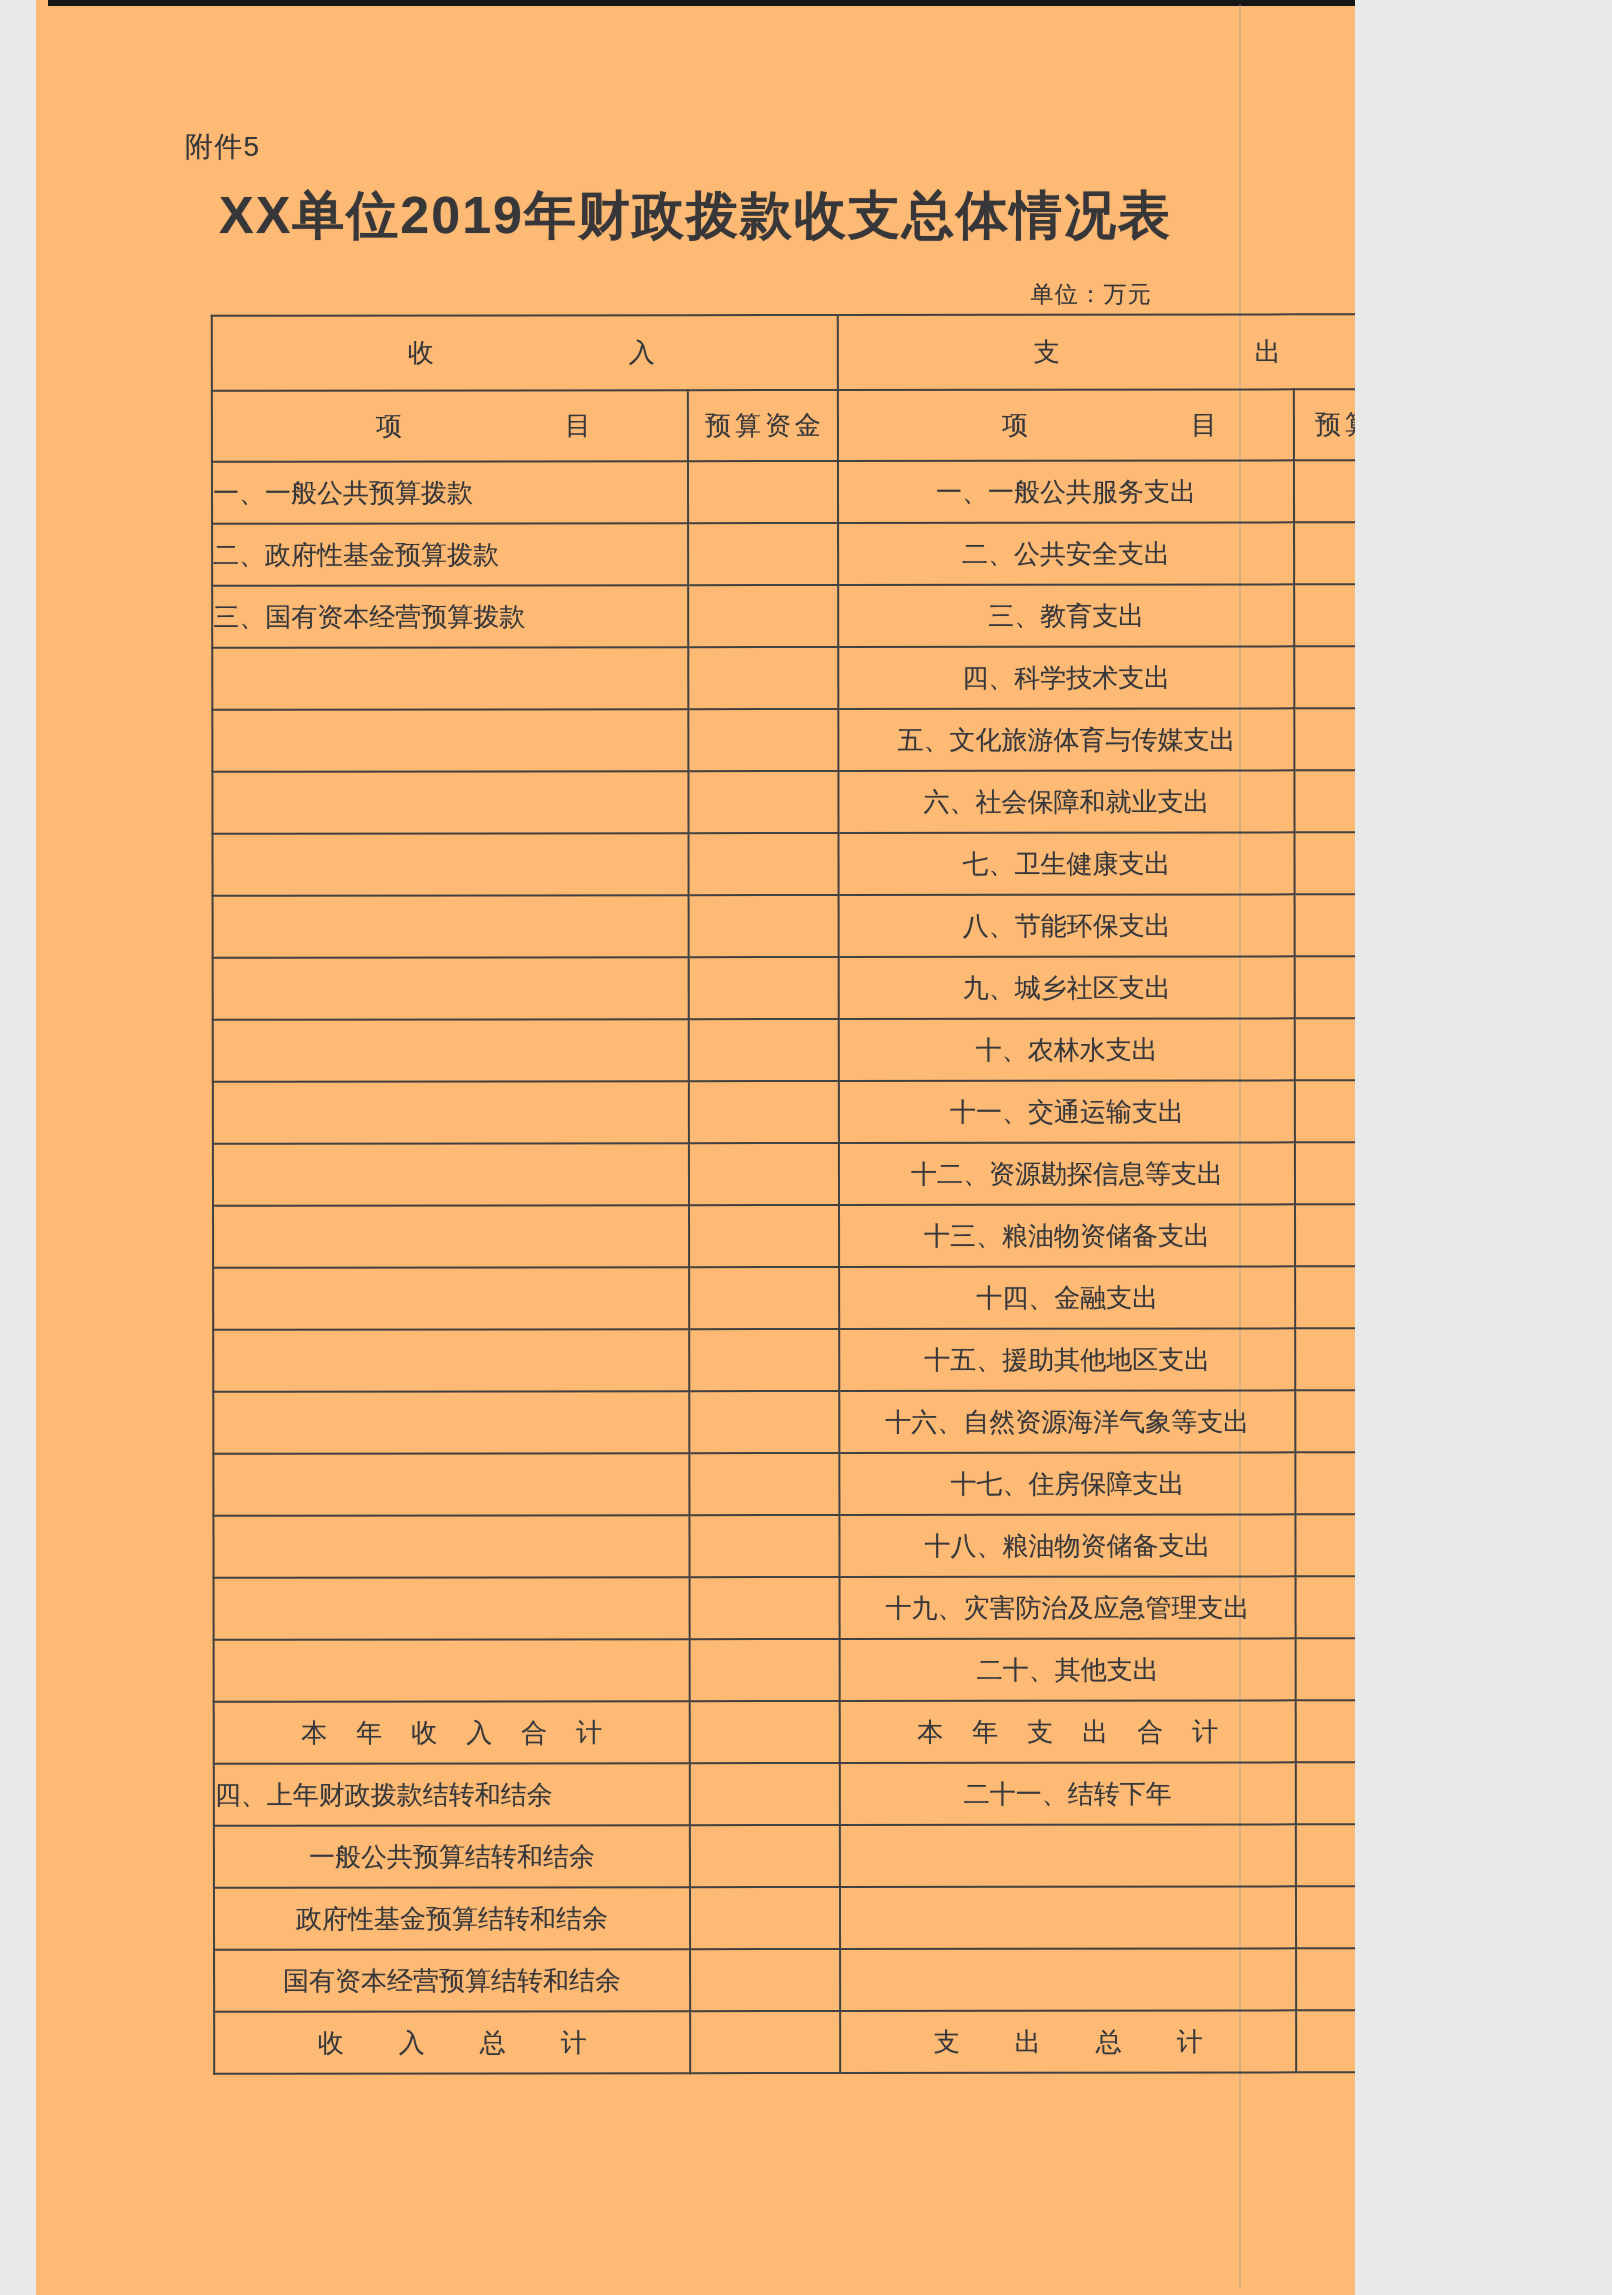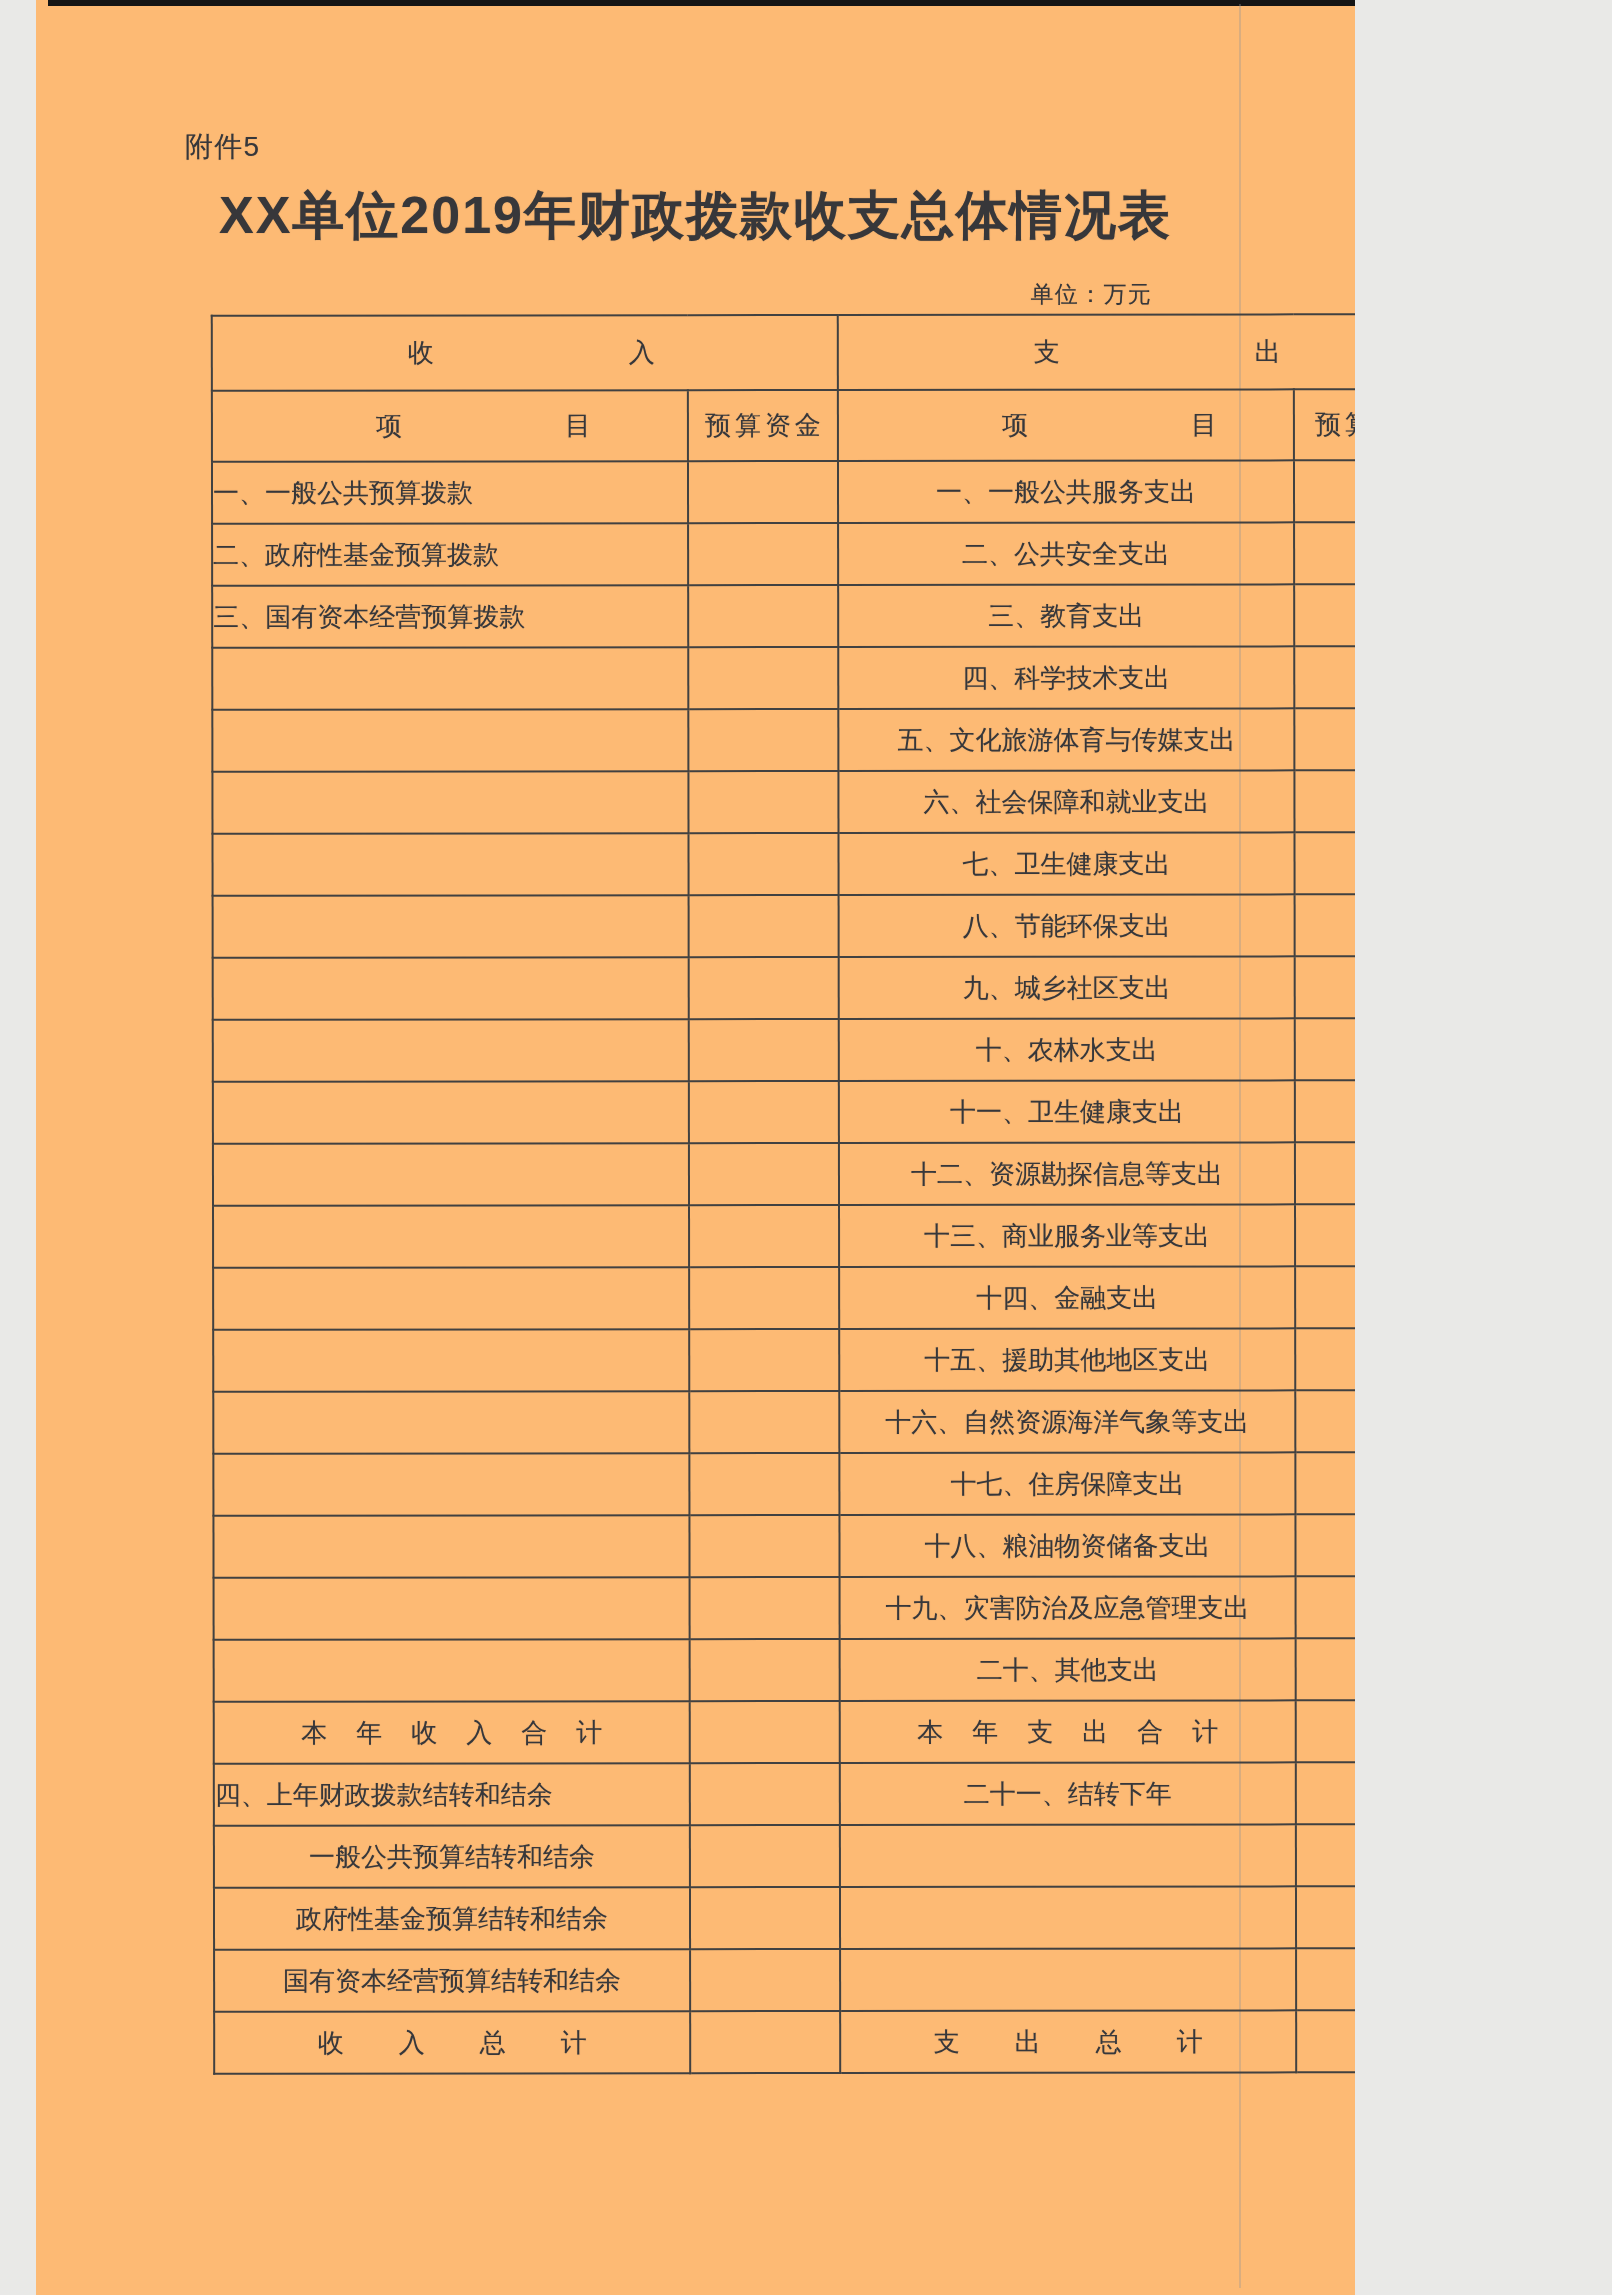--- a/index.html
+++ b/index.html
@@ -144,7 +144,7 @@
     <tr class="data">
       <td class="left"></td>
       <td></td>
-      <td class="left-x">十一、卫生健康支出</td>
+      <td class="left-x">十一、交通运输支出</td>
       <td></td>
     </tr>
     <tr class="data">

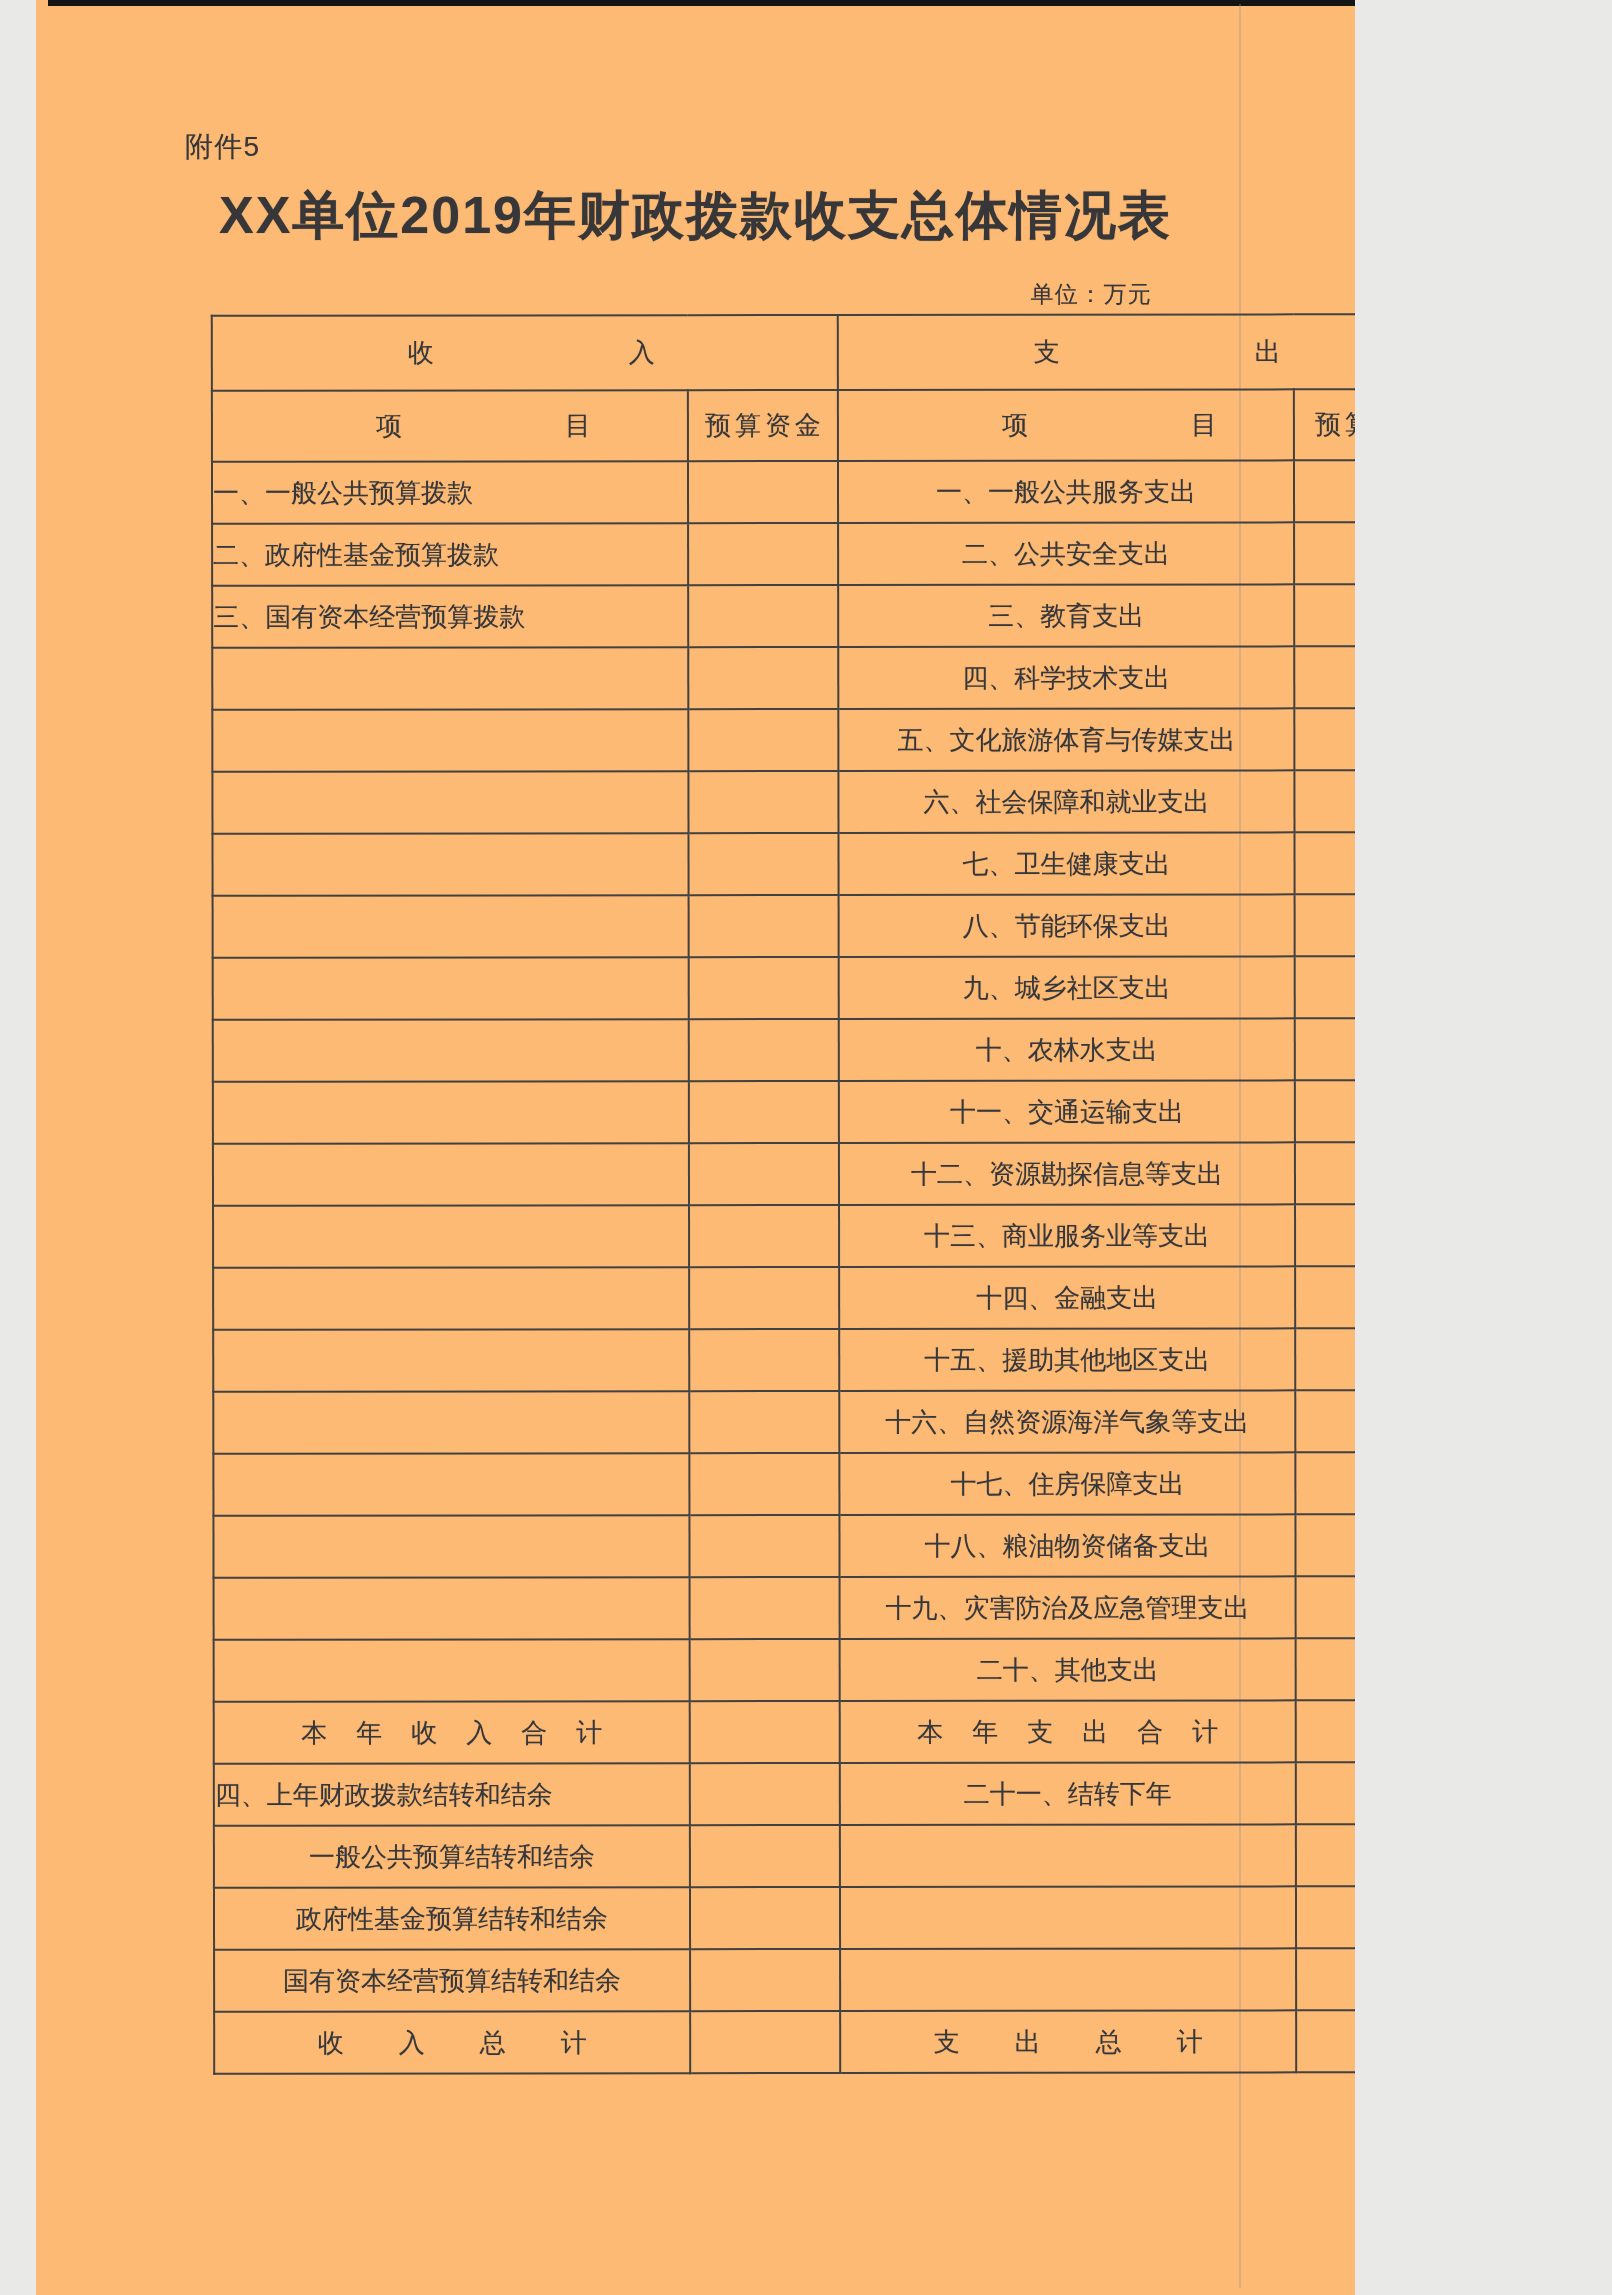--- a/index.html
+++ b/index.html
@@ -156,7 +156,7 @@
     <tr class="data">
       <td class="left"></td>
       <td></td>
-      <td class="left-x">十三、商业服务业等支出</td>
+      <td class="left-x">十三、粮油物资储备支出</td>
       <td></td>
     </tr>
     <tr class="data">

